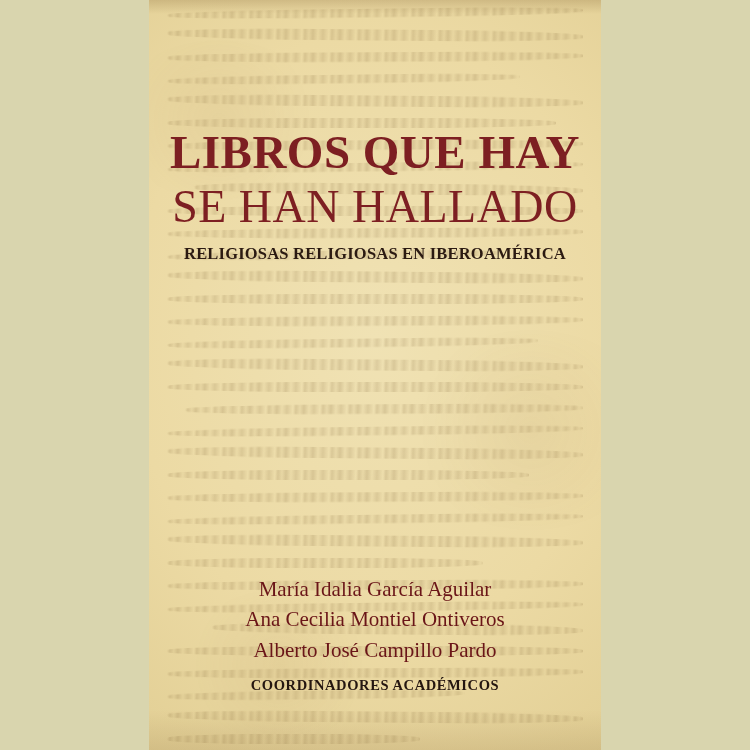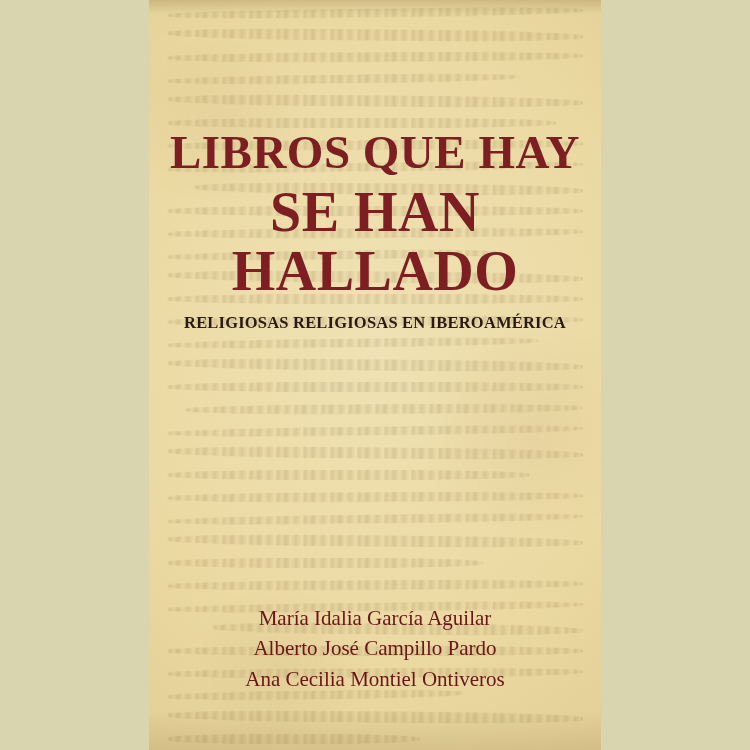--- a/index.html
+++ b/index.html
@@ -114,8 +114,8 @@
   }
   .title-line-3 {
     font-family: "Liberation Serif", serif;
-    font-weight: bold;
-    font-size: 56px;
+    font-weight: normal;
+    font-size: 46px;
     letter-spacing: 0.5px;
     color: #7d1f22;
     line-height: 1.05;

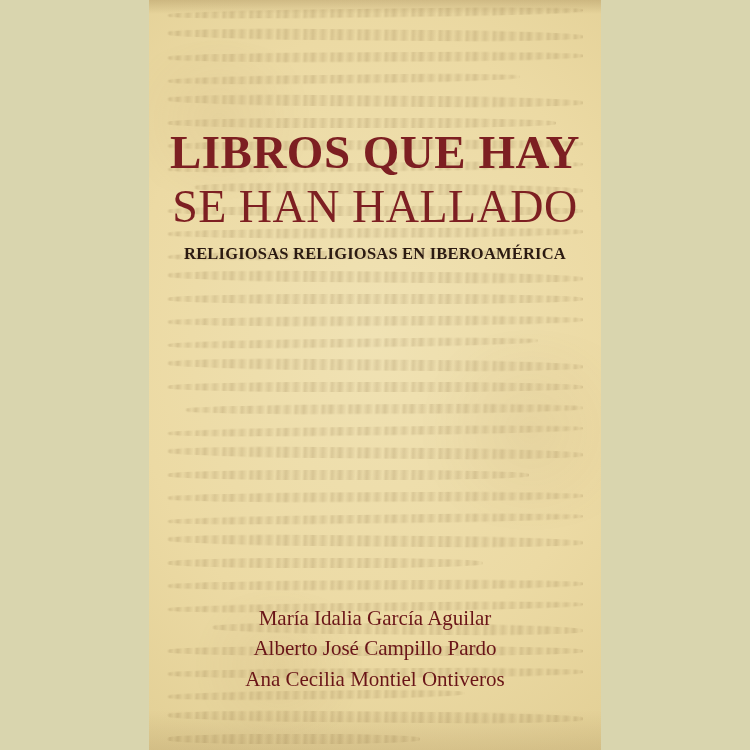--- a/index.html
+++ b/index.html
@@ -213,8 +213,8 @@
 
     <div class="authors-block">
       <p class="author">María Idalia García Aguilar</p>
+      <p class="author">Ana Cecilia Montiel Ontiveros</p>
       <p class="author">Alberto José Campillo Pardo</p>
-      <p class="author">Ana Cecilia Montiel Ontiveros</p>
     </div>
 
   </div>

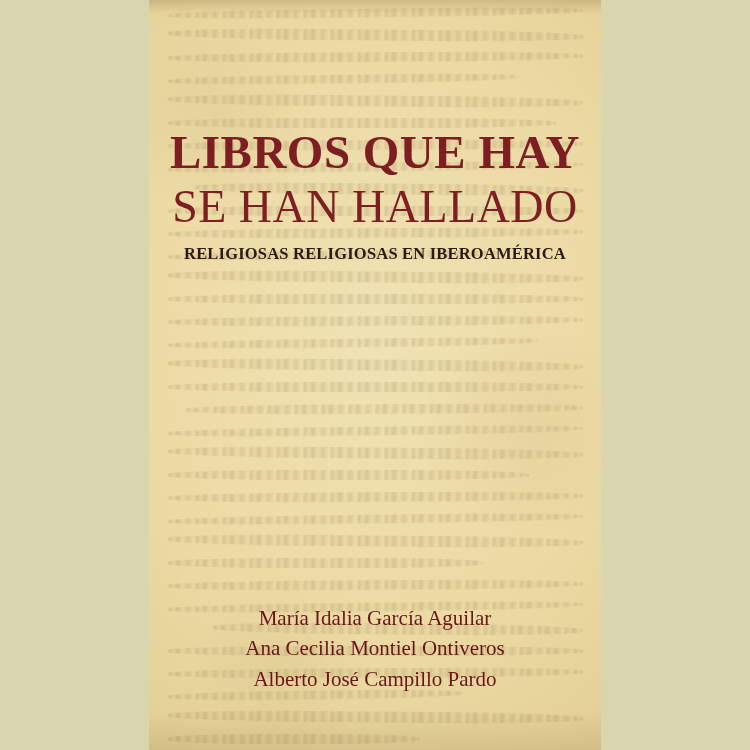--- a/index.html
+++ b/index.html
@@ -215,6 +215,7 @@
       <p class="author">María Idalia García Aguilar</p>
       <p class="author">Ana Cecilia Montiel Ontiveros</p>
       <p class="author">Alberto José Campillo Pardo</p>
+      <div class="coordinators">COORDINADORES ACADÉMICOS</div>
     </div>
 
   </div>

